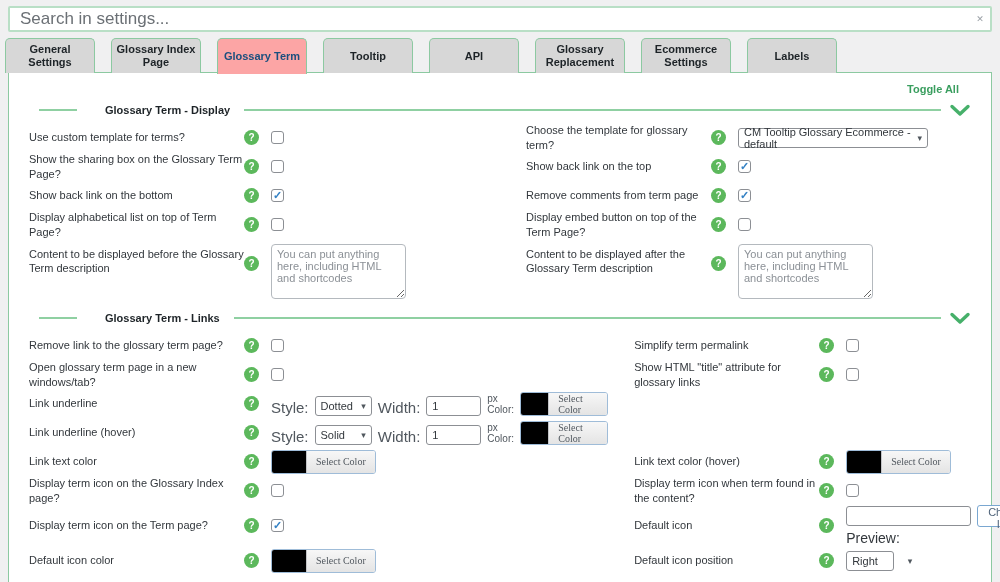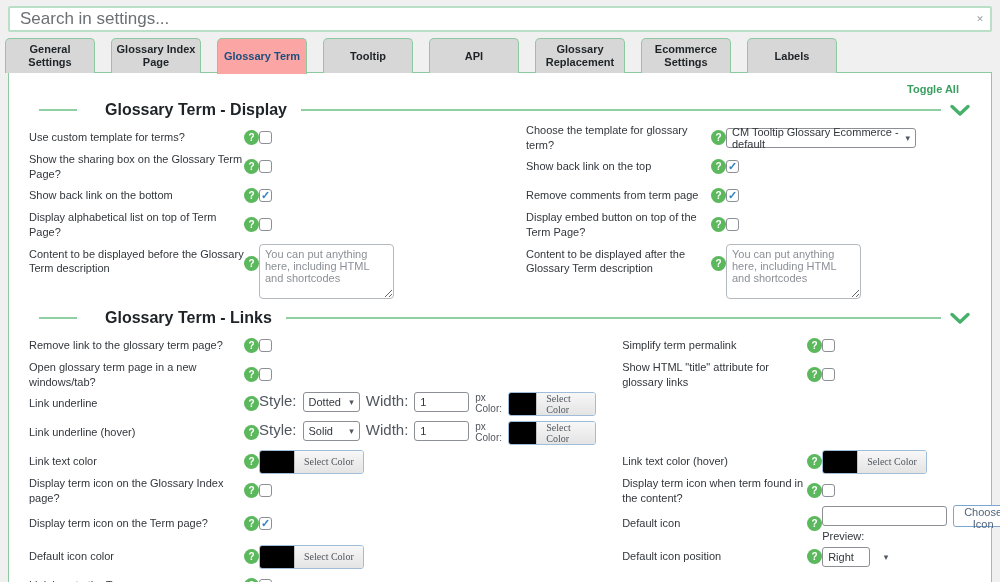--- a/index.html
+++ b/index.html
@@ -33,7 +33,7 @@
 
   .sec-head { display:flex; align-items:center; height:26px; margin-top:2px; }
   .sec-dash { width:38px; height:2px; background:#8fd0a2; margin-left:16px; flex:0 0 auto; }
-  .sec-title { font-size:16px; font-weight:bold; color:#1d2327; margin:0 14px 0 28px;
+  .sec-title { font-size:11px; font-weight:bold; color:#1d2327; margin:0 14px 0 28px;
     white-space:nowrap; }
   .sec-line { flex:1; height:2px; background:#8fd0a2; }
   .sec-chev { margin:0 6px 0 8px; flex:0 0 auto; cursor:pointer; display:flex; align-items:center; }

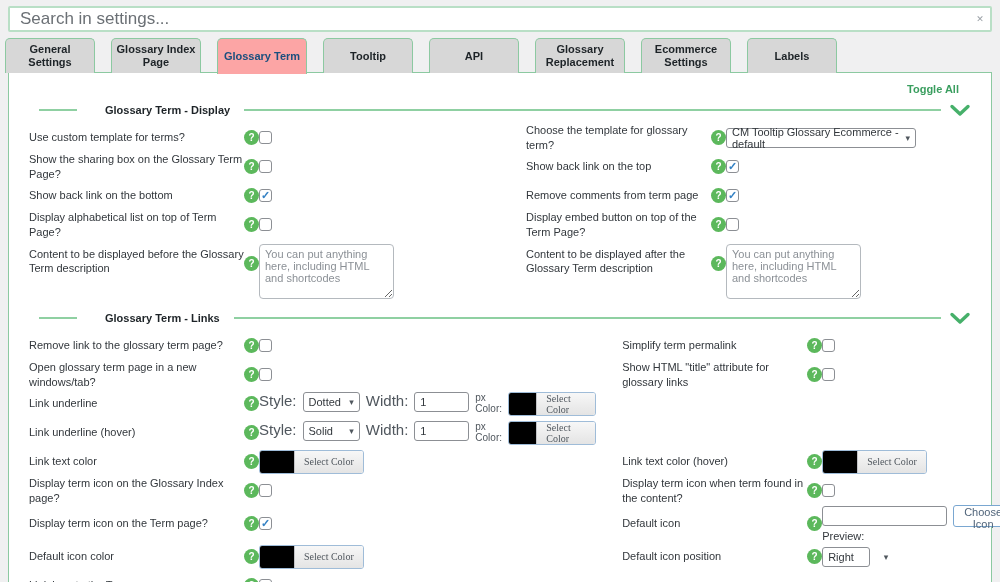--- a/index.html
+++ b/index.html
@@ -46,7 +46,7 @@
   .cell .help { flex:0 0 auto; width:15px; height:15px; border-radius:50%; background:#5cb85c;
     color:#fff; font-size:10px; font-weight:bold; display:flex; align-items:center;
     justify-content:center; cursor:pointer; }
-  .ctrl { margin-left:0; display:flex; align-items:flex-start; gap:6px; }
+  .ctrl { margin-left:12px; display:flex; align-items:flex-end; gap:6px; }
 
   .cell.ta { align-items:flex-start; padding-top:5px; min-height:64px; }
   .cell.ta .lbl { padding-top:3px; }

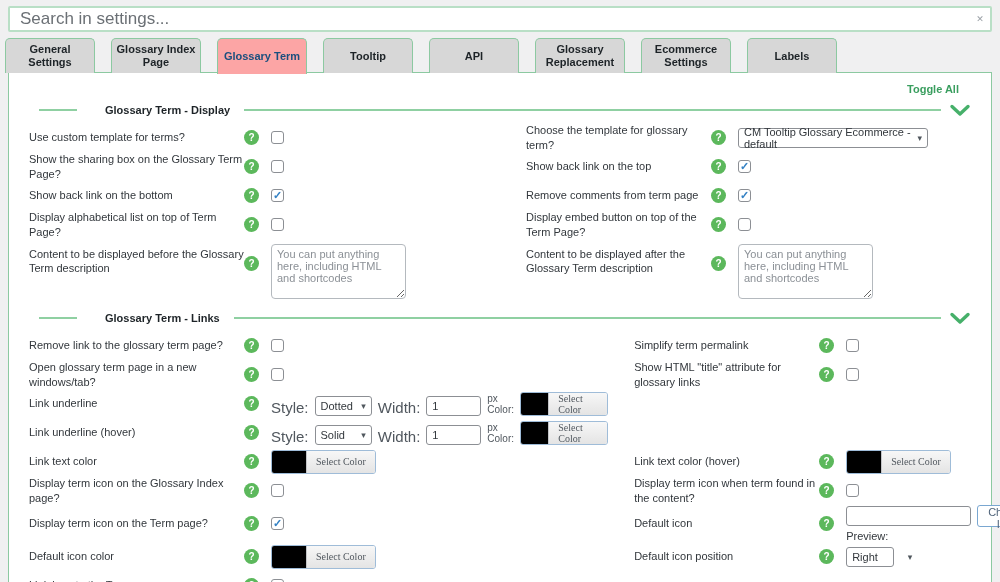--- a/index.html
+++ b/index.html
@@ -86,7 +86,7 @@
   .choose-btn { height:22px; padding:0 10px; font-size:11px; color:#50647a;
     background:#fff; border:1px solid #7aa7d1; border-radius:3px; cursor:pointer;
     font-family:"Liberation Sans", sans-serif; }
-  .preview-lbl { font-size:11px; color:#32373c; margin-top:3px; }
+  .preview-lbl { font-size:14px; color:#32373c; margin-top:3px; }
   .colstack { display:flex; flex-direction:column; align-items:flex-start; }
 </style>
 </head>

